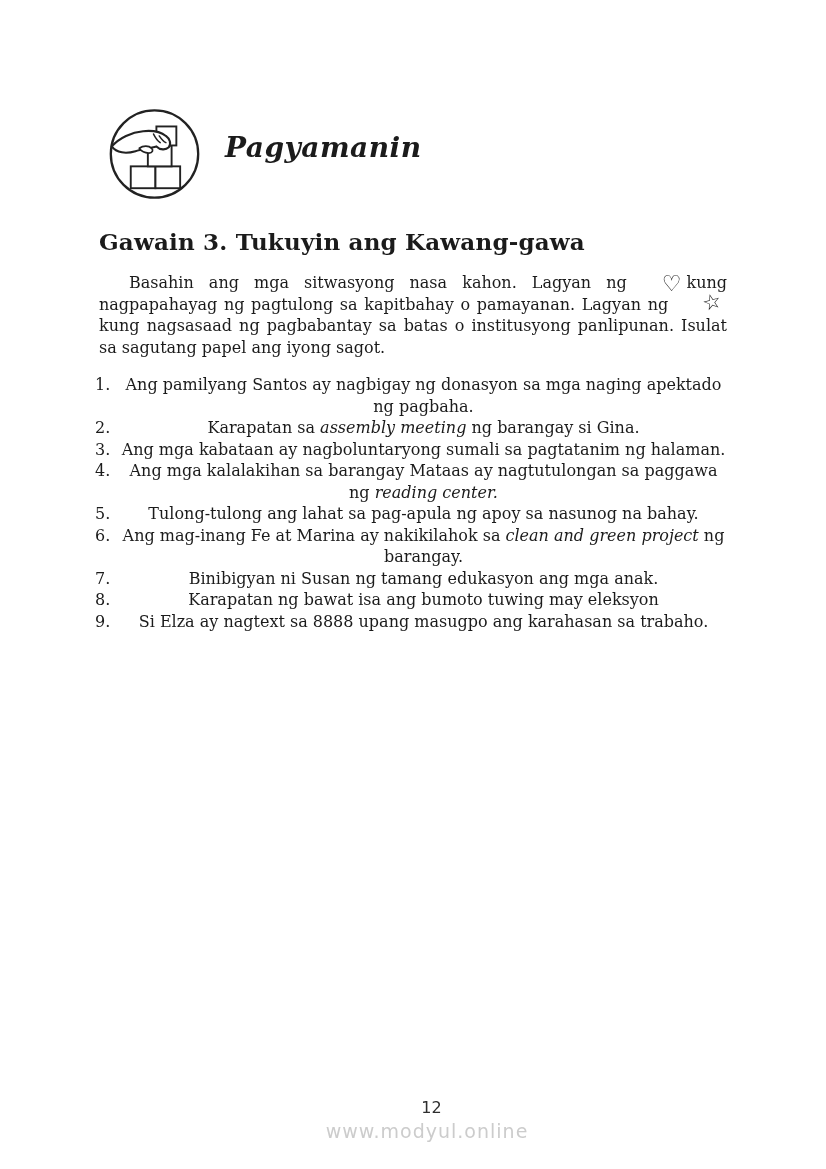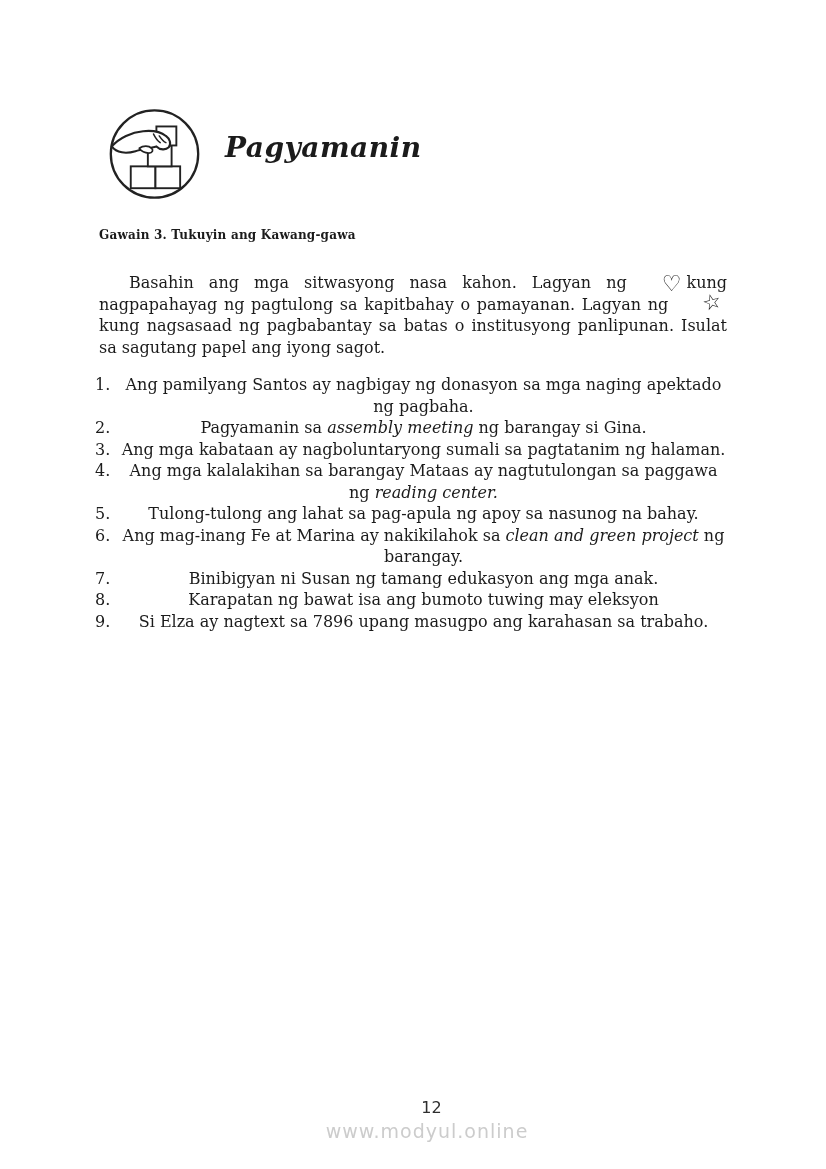--- a/index.html
+++ b/index.html
@@ -34,7 +34,7 @@
     position: absolute;
     left: 99px;
     top: 228px;
-    font-size: 12px;
+    font-size: 23px;
     font-weight: 700;
     letter-spacing: 0.2px;
   }

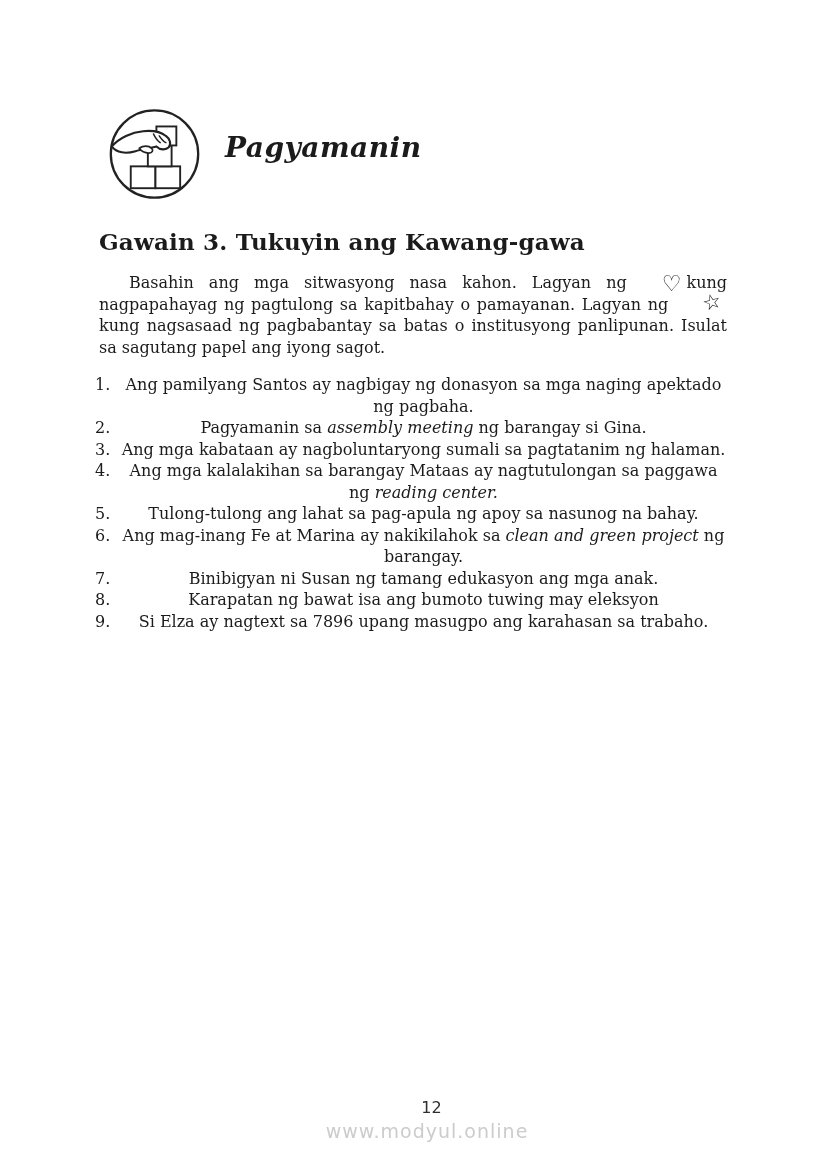--- a/index.html
+++ b/index.html
@@ -122,7 +122,7 @@
     </div>
     <div class="situation-item">
       <span class="num">2.</span>
-      <span class="text"><span>Pagyamanin sa </span><em>assembly meeting</em><span> ng barangay si Gina.</span></span>
+      <span class="text"><span>Karapatan sa </span><em>assembly meeting</em><span> ng barangay si Gina.</span></span>
     </div>
     <div class="situation-item">
       <span class="num">3.</span>

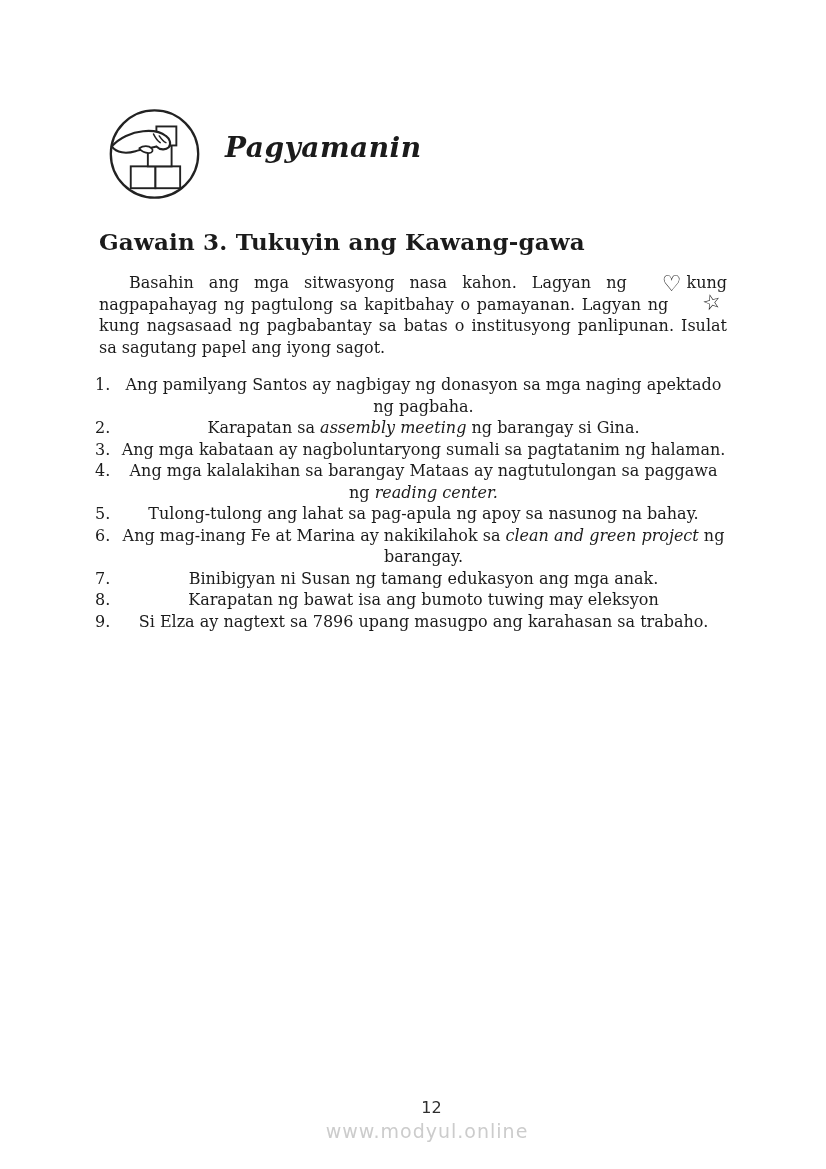--- a/index.html
+++ b/index.html
@@ -150,7 +150,7 @@
     </div>
     <div class="situation-item">
       <span class="num">9.</span>
-      <span class="text"><span>Si Elza ay nagtext sa 7896 upang masugpo ang karahasan sa trabaho.</span><em></em><span></span></span>
+      <span class="text"><span>Si Elza ay nagtext sa 8888 upang masugpo ang karahasan sa trabaho.</span><em></em><span></span></span>
     </div>
   </div>
 

